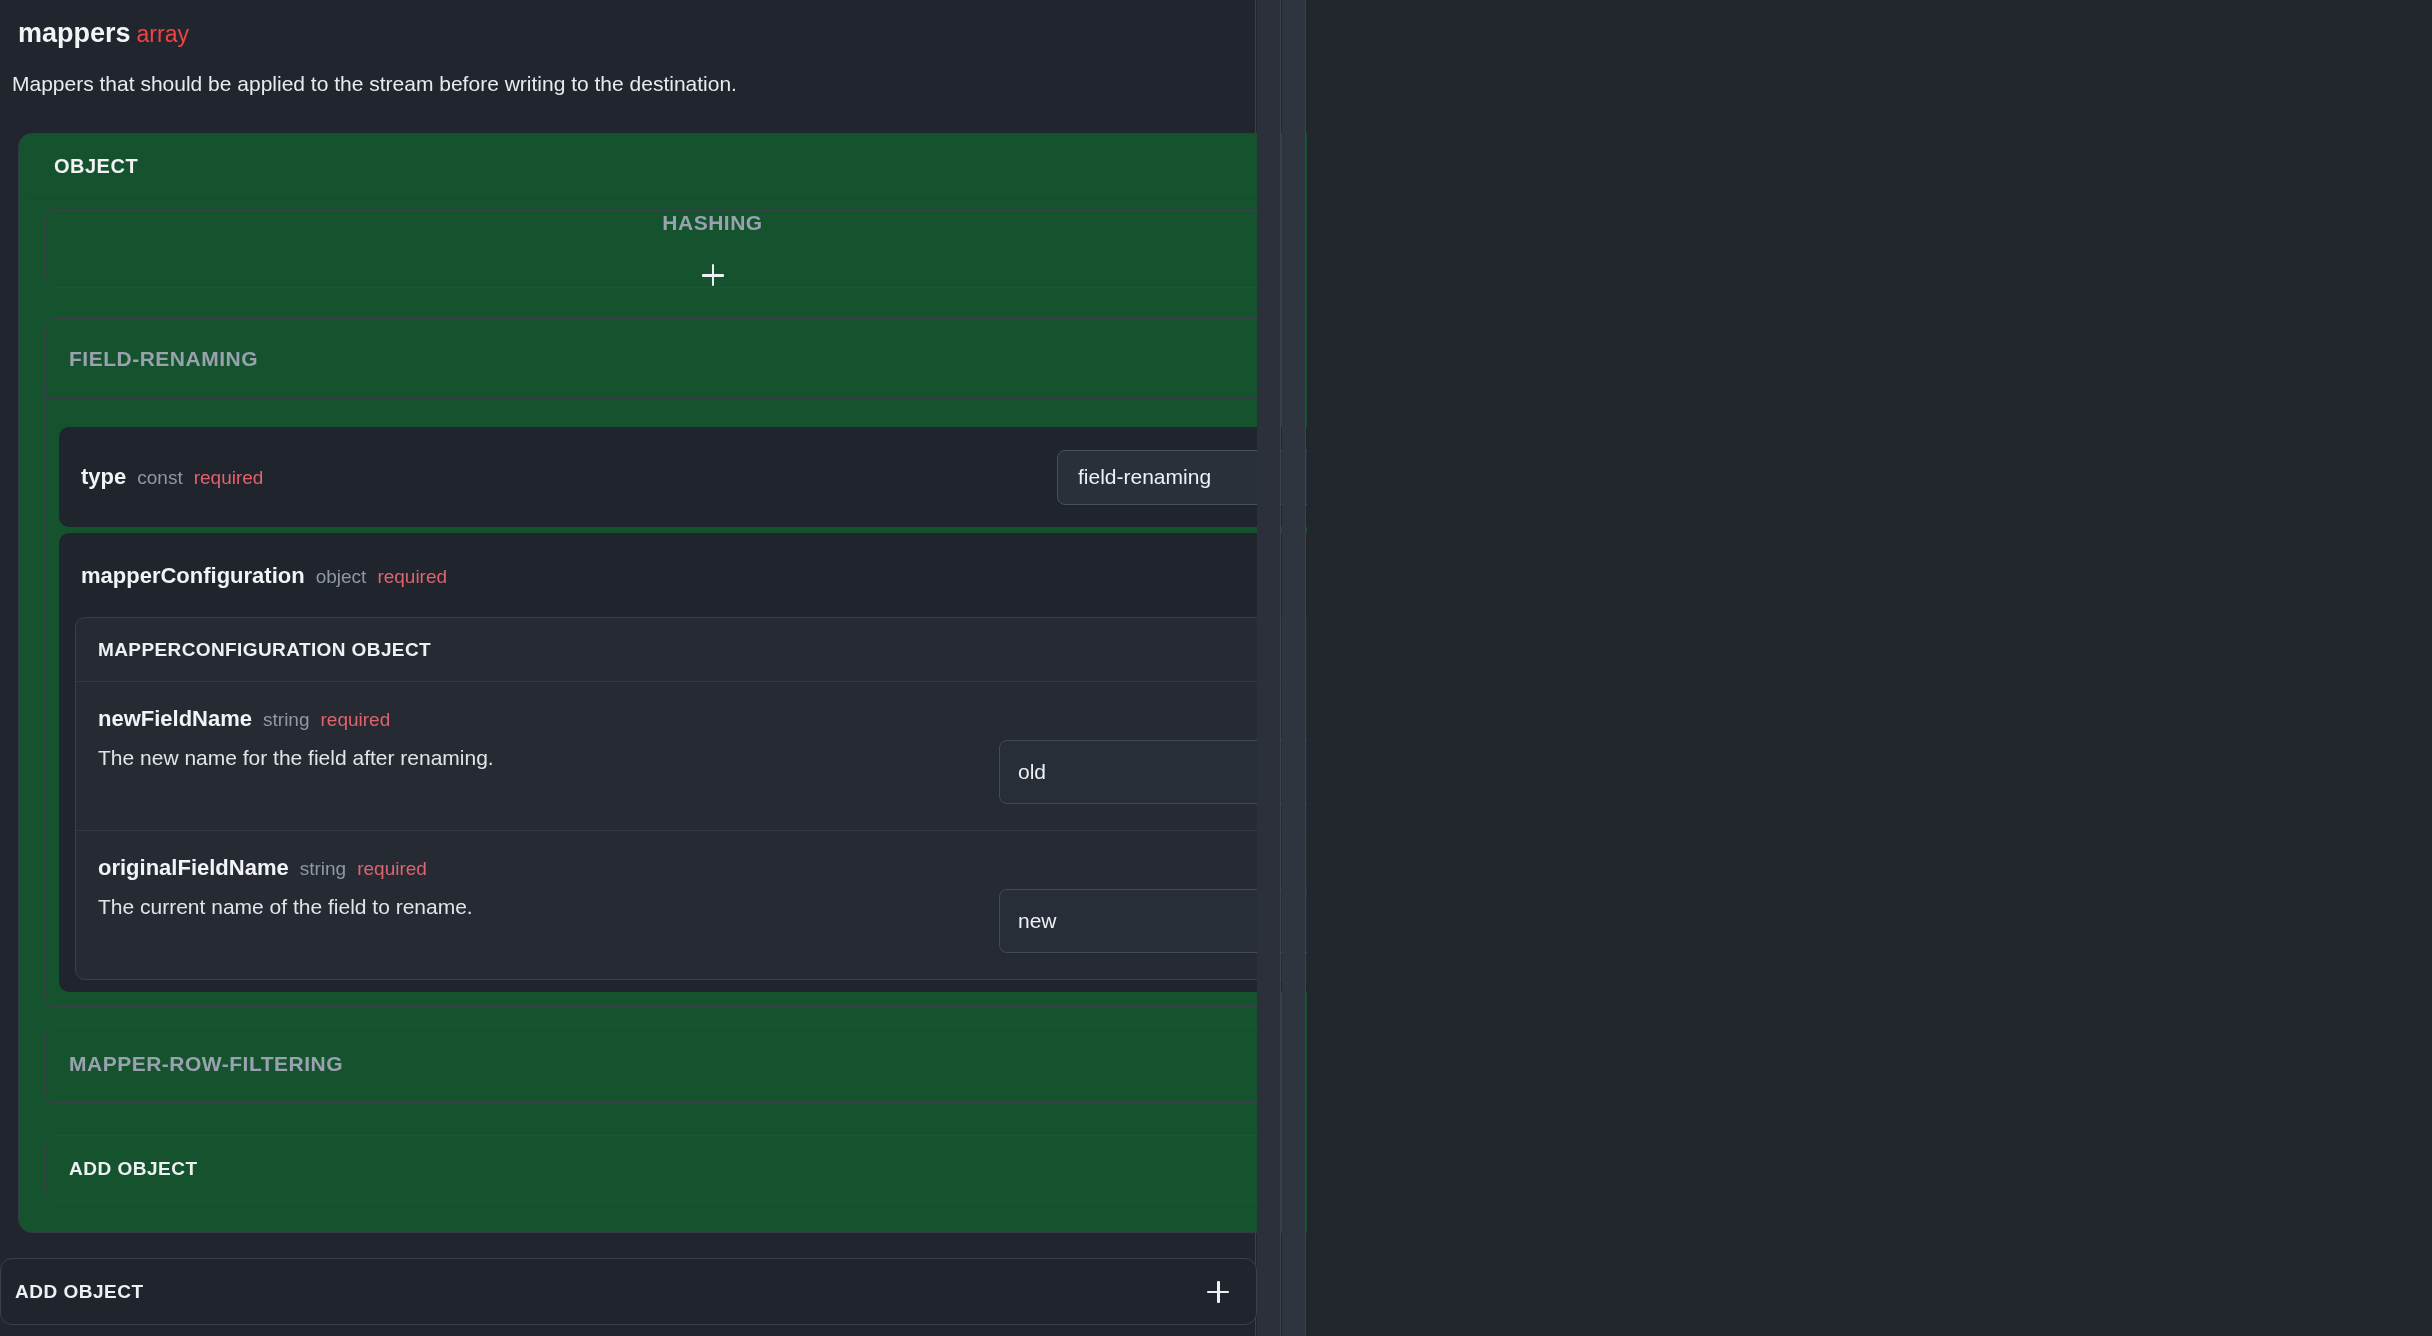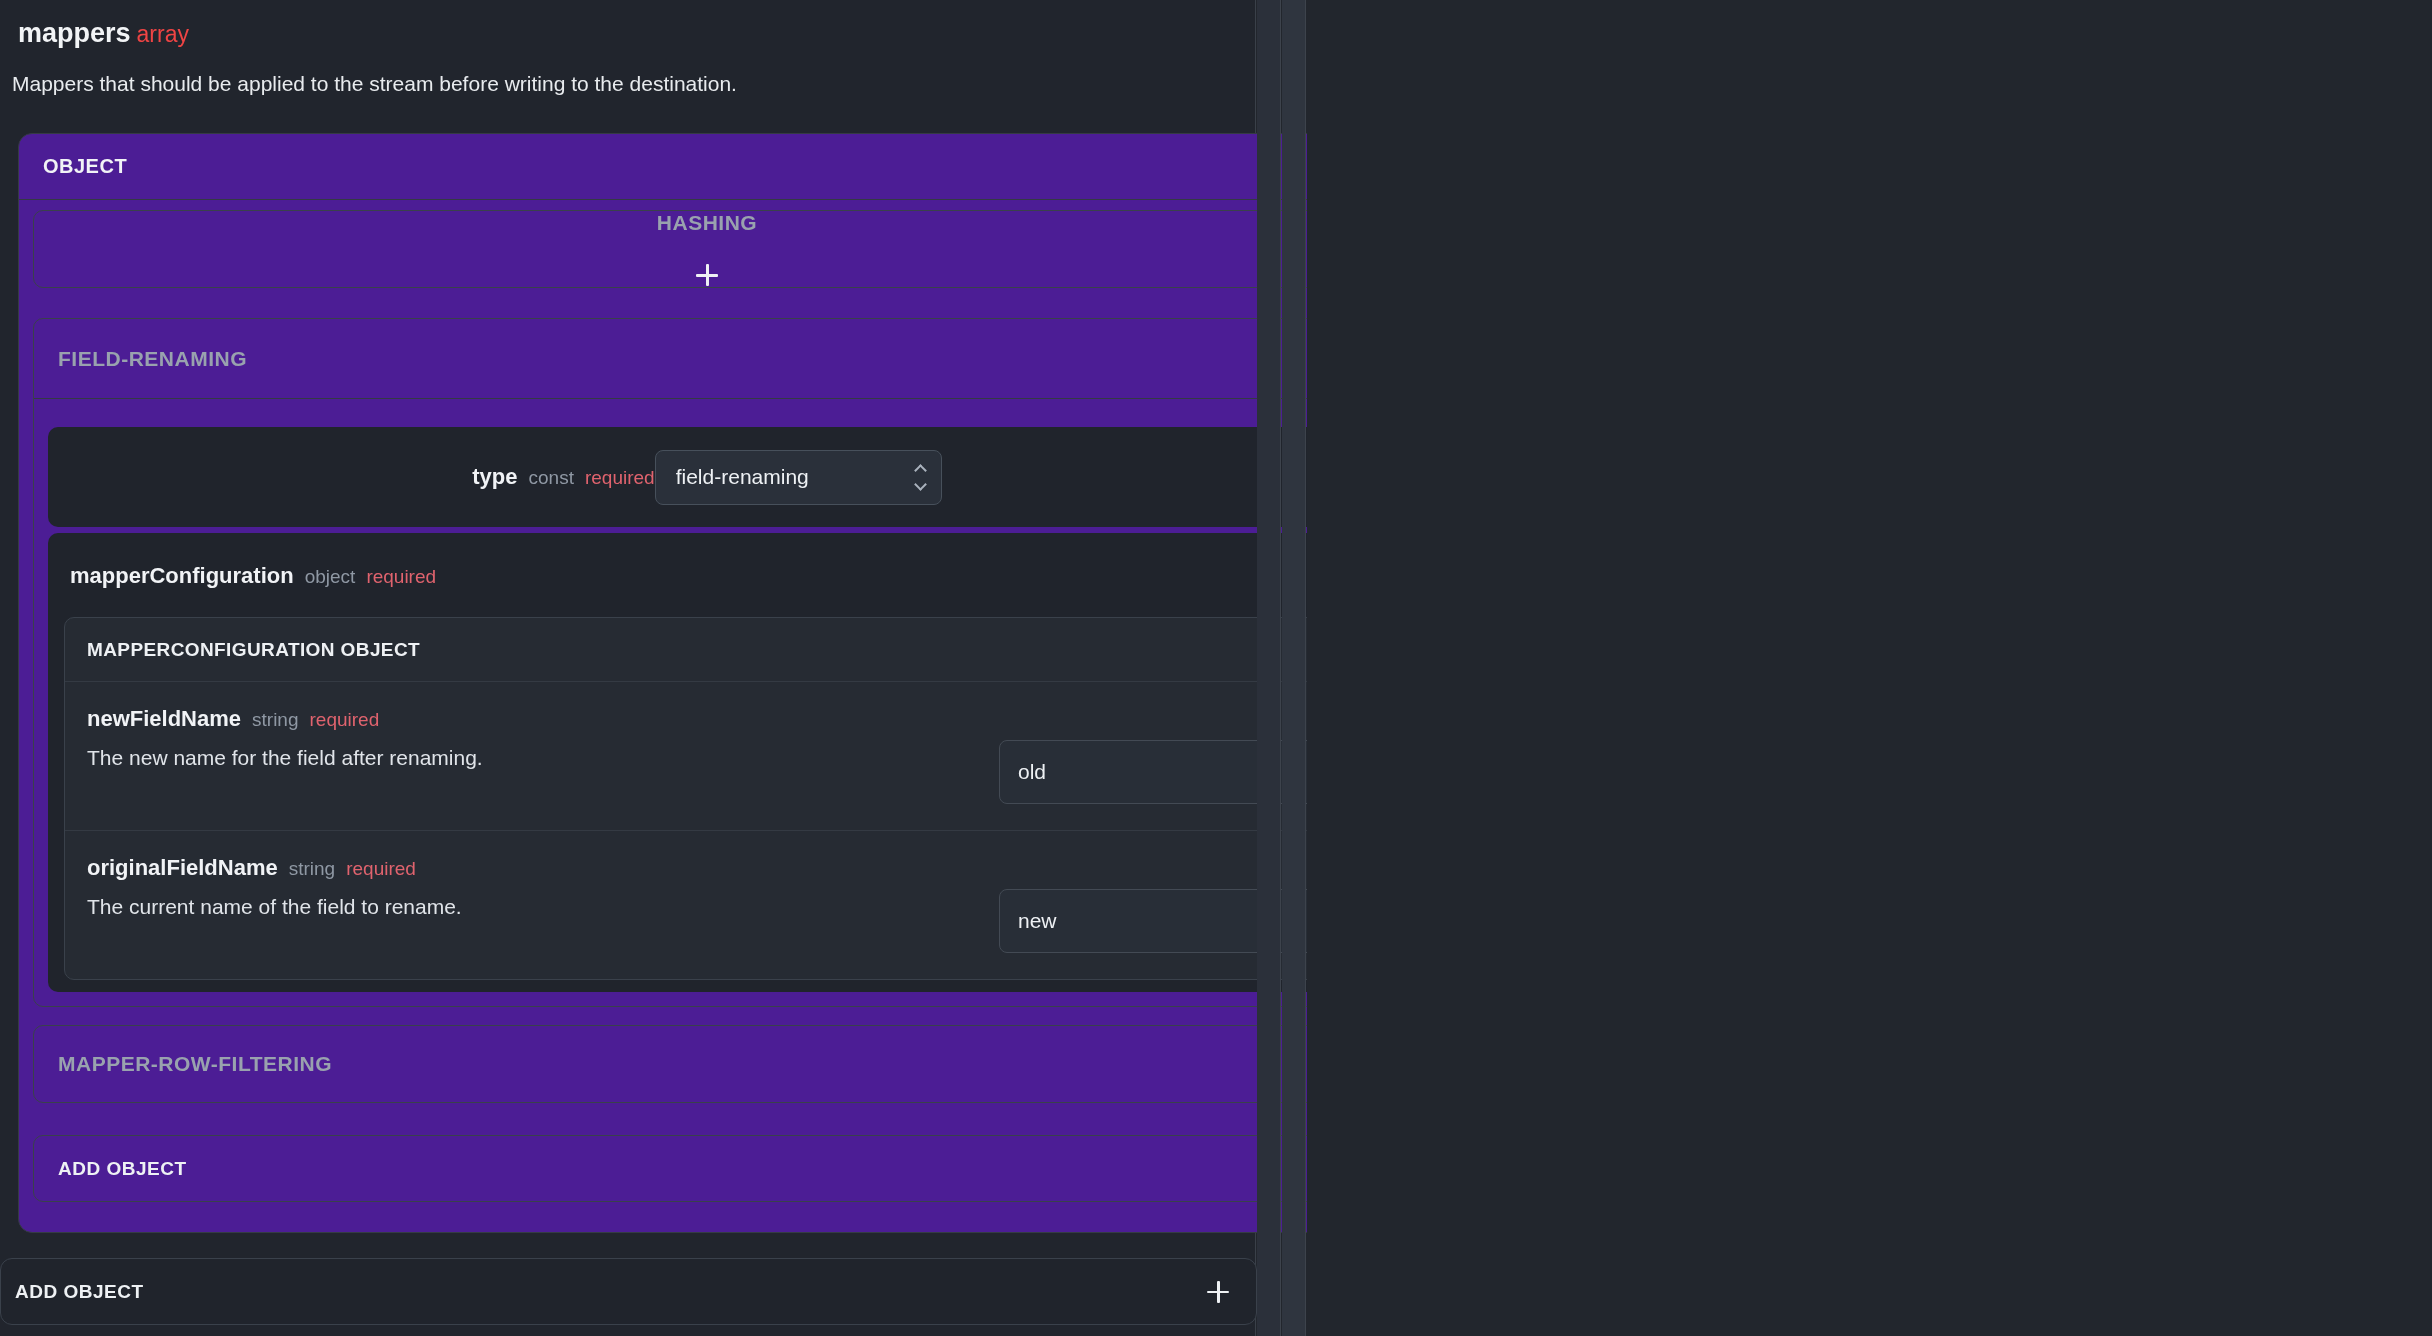--- a/index.html
+++ b/index.html
@@ -26,7 +26,7 @@
   .field-desc { position:absolute; left:12px; top:72px; font-size:21px; color:#e8ebee; }
 
   .object-card { position:absolute; left:18px; top:133px; width:1378px; height:1100px;
-                 background:#4c1d95; border:1px solid #353b44; border-radius:14px; }
+                 background:#14532d; border:1px solid #353b44; border-radius:14px;padding-left:11px; }
   .row-flex { display:flex; align-items:center; justify-content:space-between; }
   .object-header { height:66px; padding:0 24px; border-bottom:1px solid #343a43; }
   .object-title { font-size:20px; font-weight:bold; letter-spacing:.5px; color:#f1f3f6; }

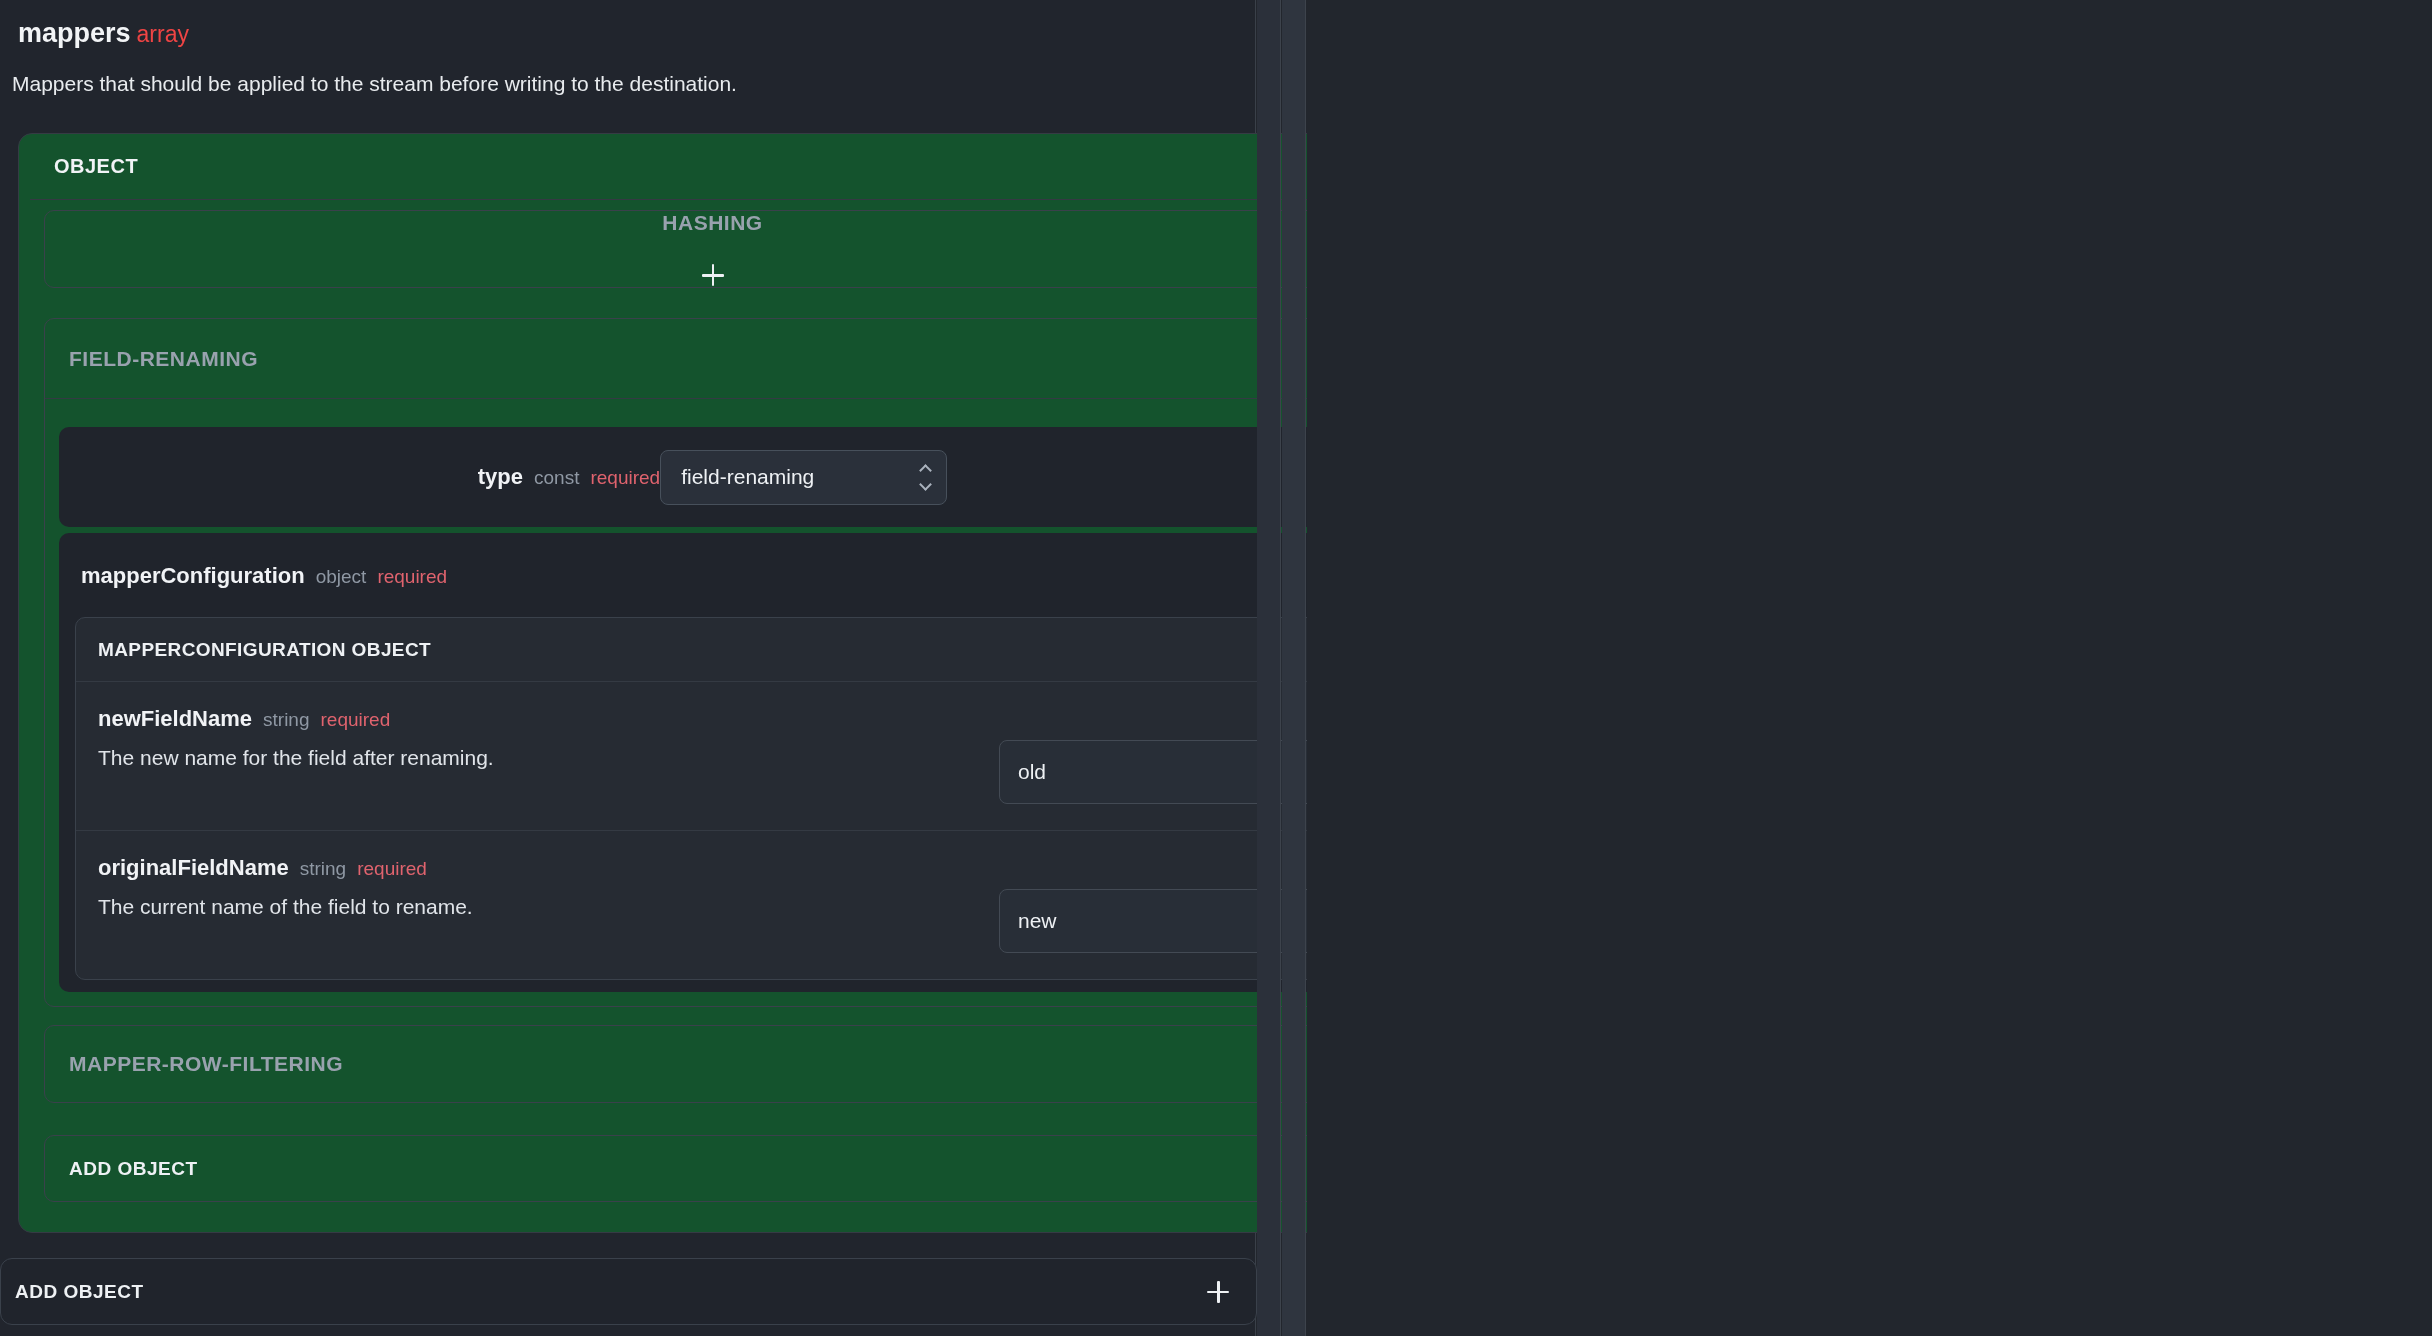--- a/index.html
+++ b/index.html
@@ -54,7 +54,7 @@
 
   .dark-panel { background:#20242c; border-radius:10px; }
   .type-panel { margin-top:14px; height:100px; display:flex; align-items:center;
-                justify-content:center; padding:0 22px; }
+                justify-content:space-between; padding:0 22px; }
   .prop-line { display:flex; align-items:baseline; gap:11px; }
   .prop-name { font-size:22px; font-weight:bold; color:#f1f3f6; }
   .prop-kind { font-size:19px; color:#8f98a4; }

